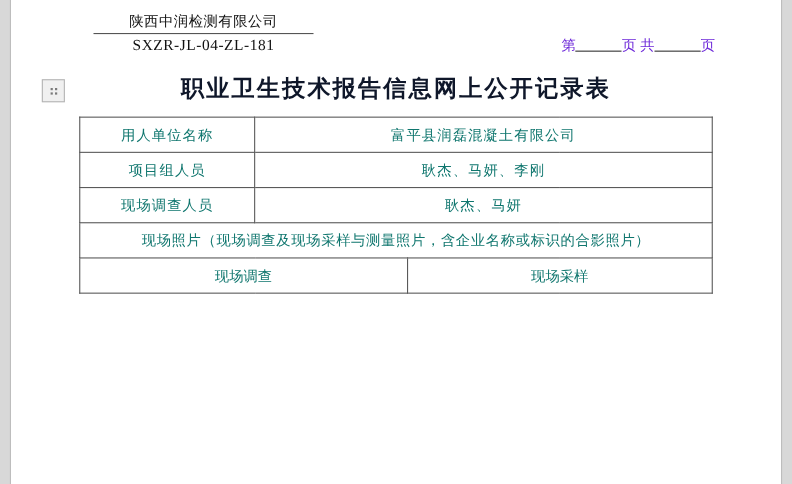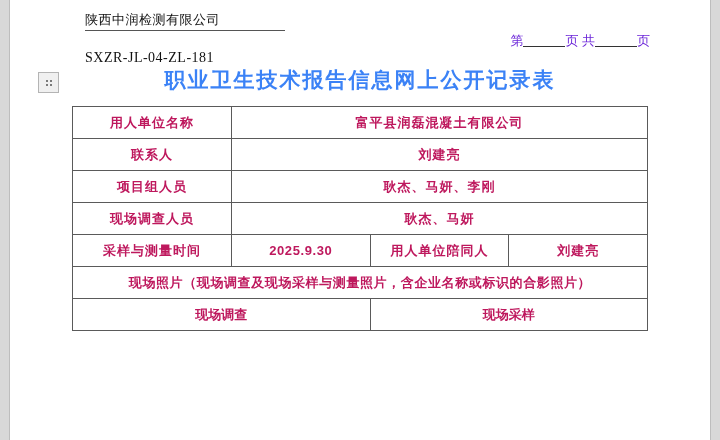--- a/index.html
+++ b/index.html
@@ -30,6 +30,7 @@
     top: 10px;
     width: 700px;
     height: 48px;
+    text-align: center;
   }
   .hdr-left {
     position: absolute;

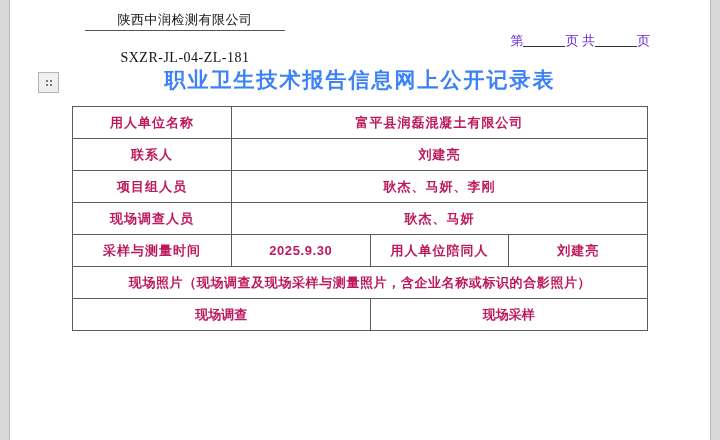--- a/index.html
+++ b/index.html
@@ -49,7 +49,7 @@
     font-family: "Liberation Serif", serif;
     font-size: 14px;
     letter-spacing: 0.5px;
-    padding-top: 17px;
+    padding-top: 1px;
   }
   .hdr-right {
     position: absolute;

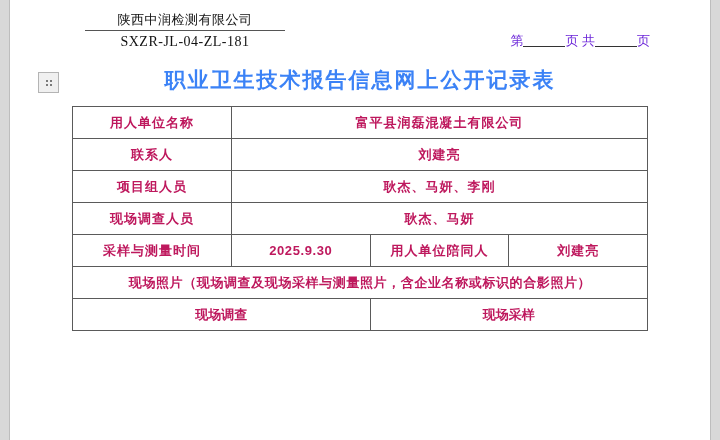--- a/index.html
+++ b/index.html
@@ -101,7 +101,7 @@
     font-size: 21px;
     font-weight: bold;
     letter-spacing: 2px;
-    color: #3b82f6;
+    color: #0f172a;
   }
   
   table.main {

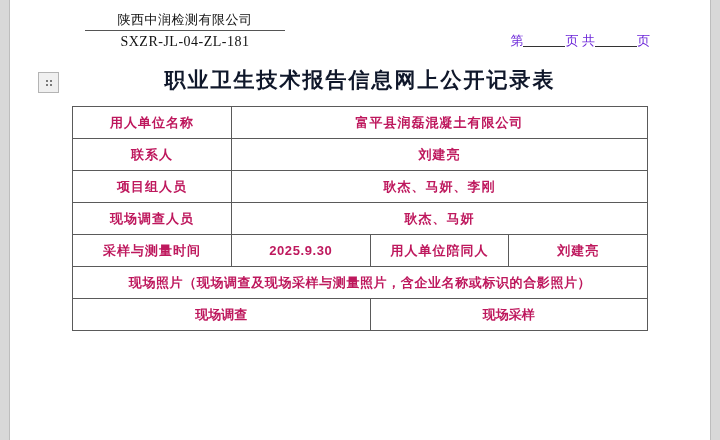--- a/index.html
+++ b/index.html
@@ -116,12 +116,11 @@
     border: 1px solid #5a5a5a;
     height: 31px;
     font-size: 13px;
-    color: #be185d;
+    color: #0f766e;
     text-align: center;
     vertical-align: middle;
     padding: 0 4px;
     font-family: "Liberation Sans", sans-serif;
-    font-weight: bold;
   }
   td.label {
     width: 150px;

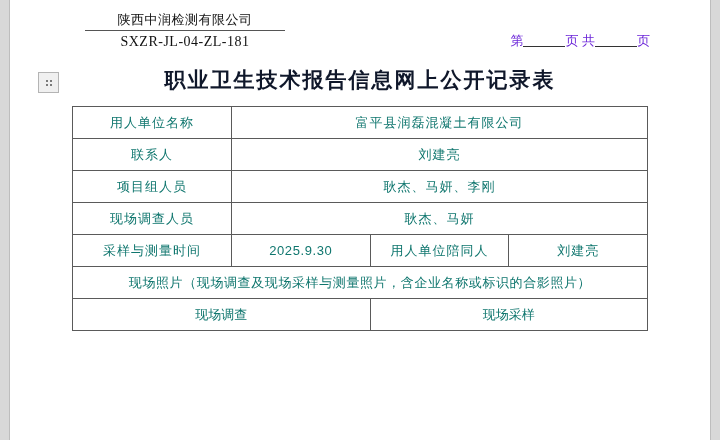--- a/index.html
+++ b/index.html
@@ -177,10 +177,6 @@
       <td class="val" colspan="3">富平县润磊混凝土有限公司</td>
     </tr>
     <tr>
-      <td class="label">联系人</td>
-      <td class="val gray" colspan="3">刘建亮</td>
-    </tr>
-    <tr>
       <td class="label">项目组人员</td>
       <td class="val" colspan="3">耿杰、马妍、李刚</td>
     </tr>

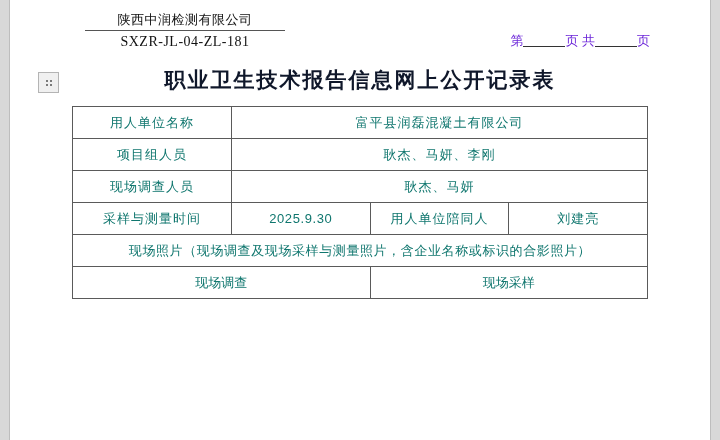--- a/index.html
+++ b/index.html
@@ -185,12 +185,6 @@
       <td class="val" colspan="3">耿杰、马妍</td>
     </tr>
     <tr>
-      <td class="label">采样与测量时间</td>
-      <td class="val mono w-date">2025.9.30</td>
-      <td class="val w-mid">用人单位陪同人</td>
-      <td class="val gray w-name">刘建亮</td>
-    </tr>
-    <tr>
       <td class="note" colspan="4">现场照片（现场调查及现场采样与测量照片，含企业名称或标识的合影照片）</td>
     </tr>
     <tr>

